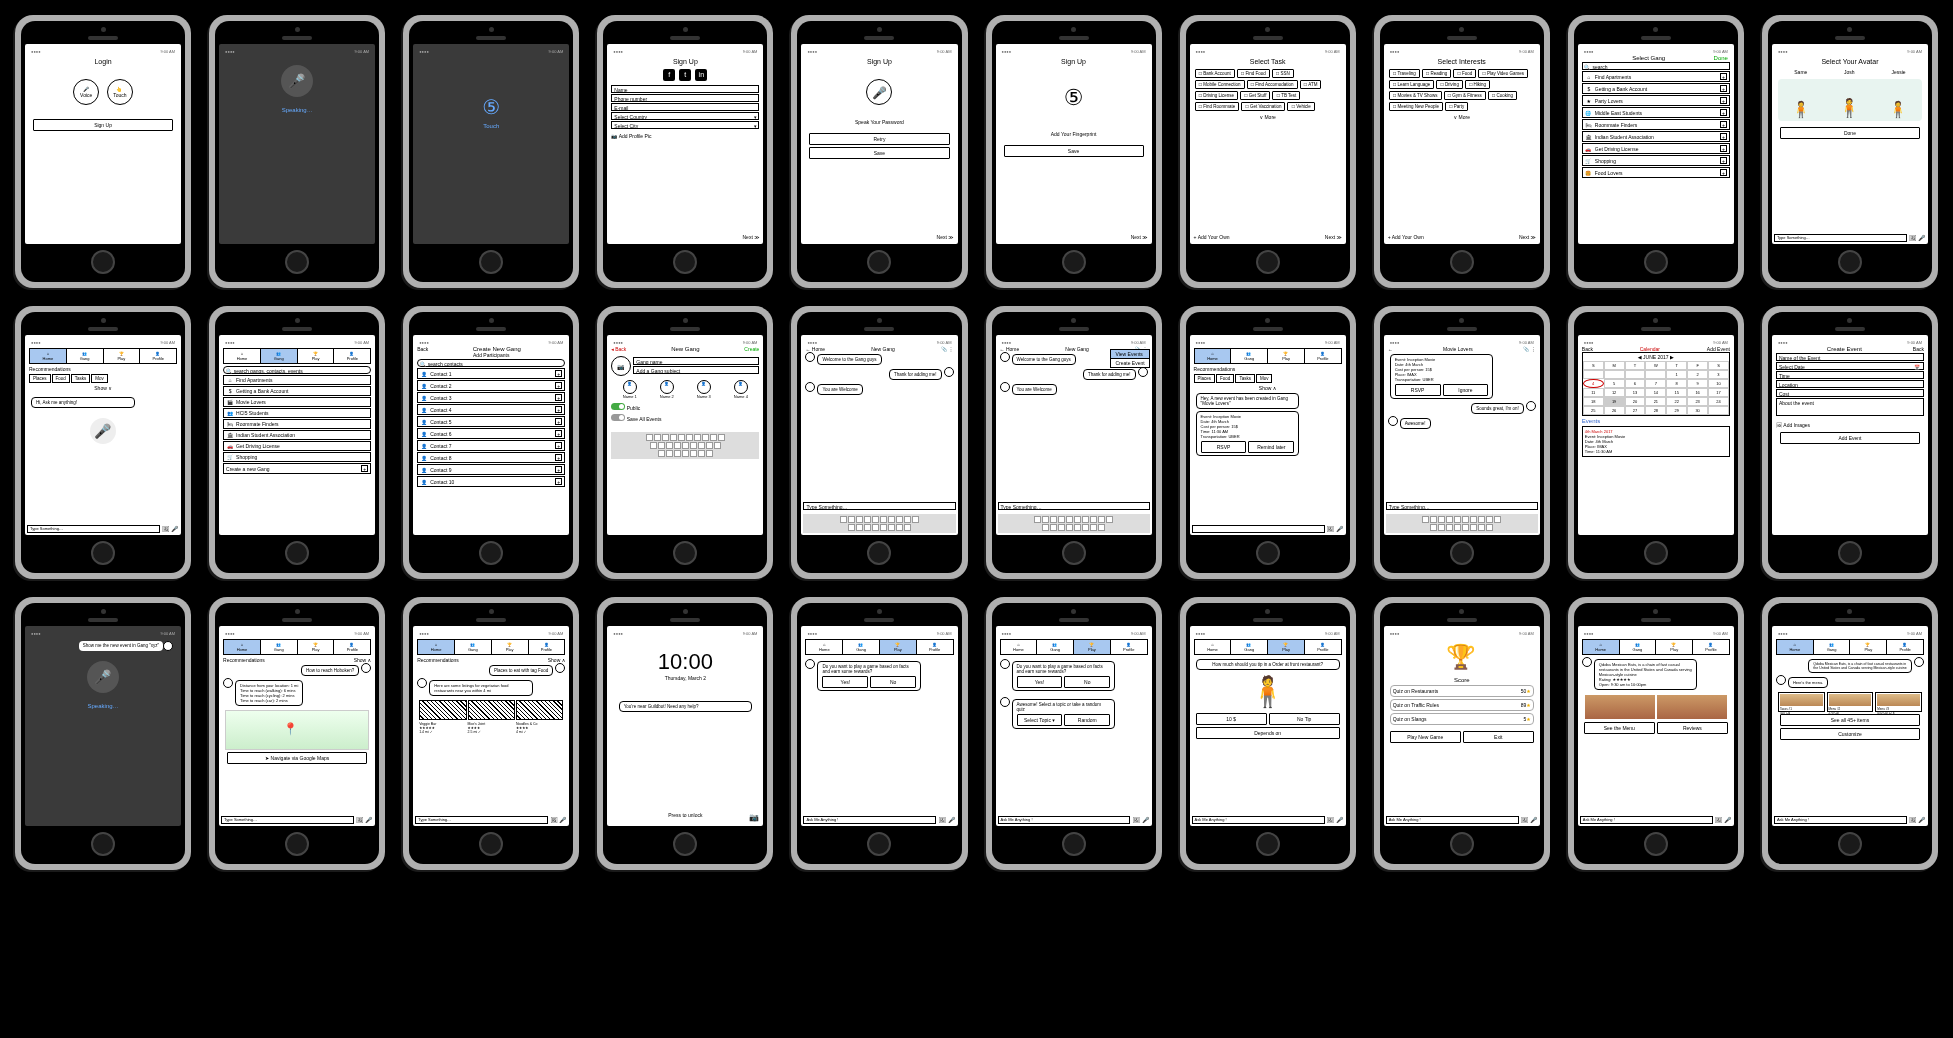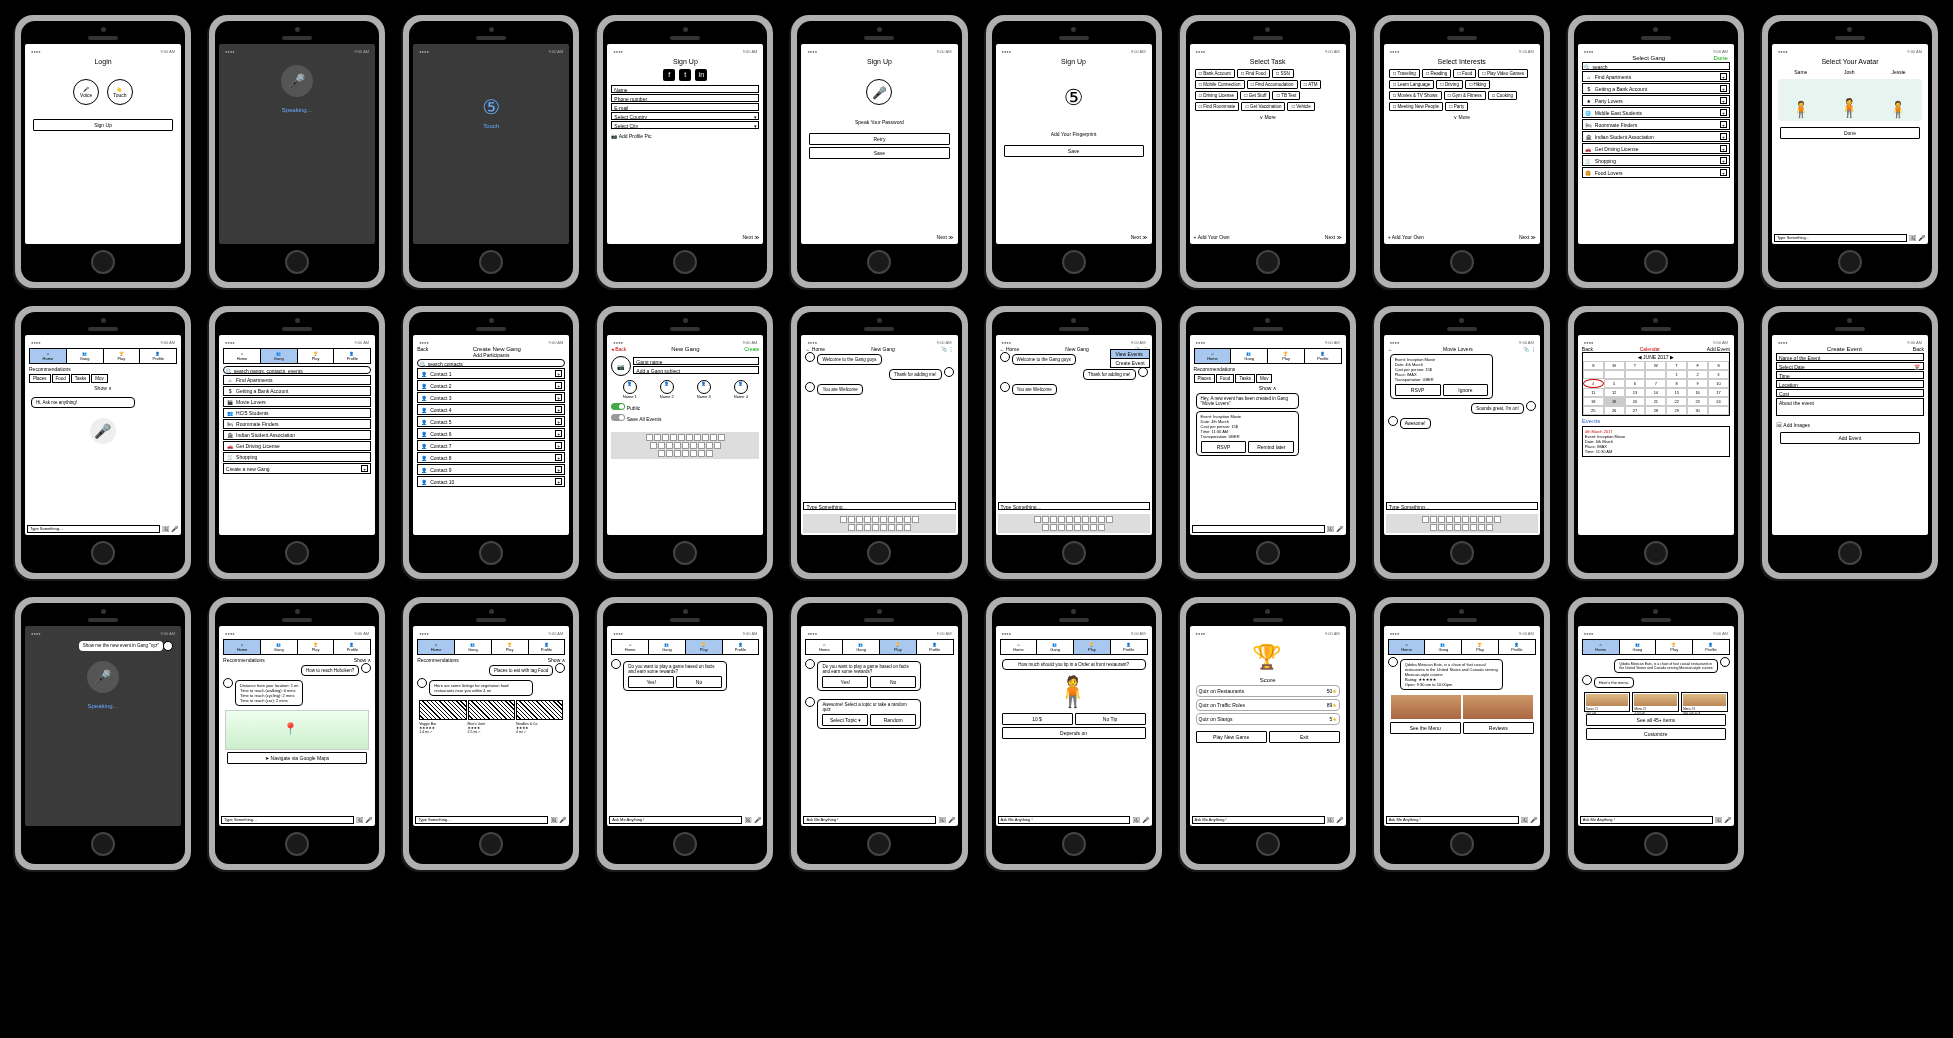--- a/index.html
+++ b/index.html
@@ -1005,6 +1005,24 @@
       </div>
     </div>
 
+<div class="phone">
+      <div class="phone-inner">
+        <div class="camera"></div>
+        <div class="speaker"></div>
+<div class="screen">
+          <div class="status-bar">
+            <span>●●●●</span>
+            <span>9:00 AM</span>
+          </div>
+<div style="text-align:center;font-size:22px;margin-top:12px">10:00</div>
+<div style="text-align:center;font-size:5px">Thursday, March 2</div>
+<div class="chat-bubble" style="margin:20px auto;max-width:90%">You're near Guildbot! Need any help?</div>
+<div style="text-align:center;font-size:5px;position:absolute;bottom:8px;left:0;right:0">Press to unlock</div>
+<div style="position:absolute;bottom:4px;right:4px;font-size:8px">📷</div>
+</div>
+        <div class="home-btn"></div>
+      </div>
+    </div>
 
 <div class="phone">
       <div class="phone-inner">

